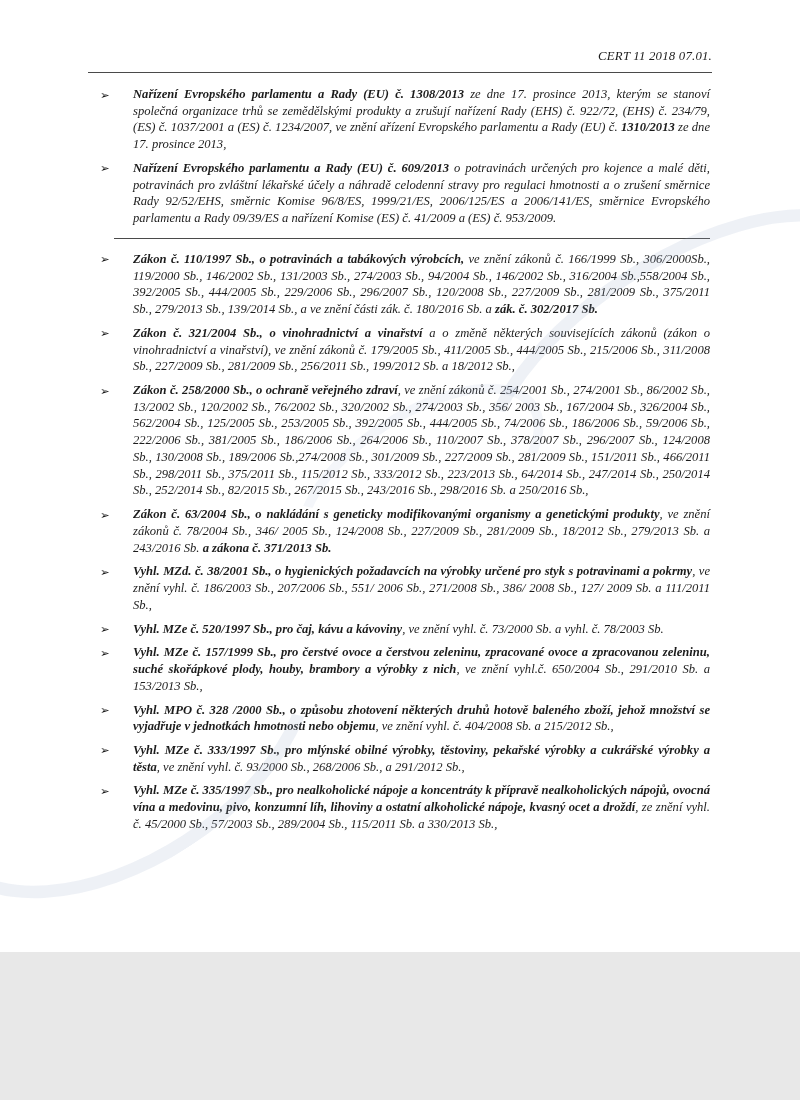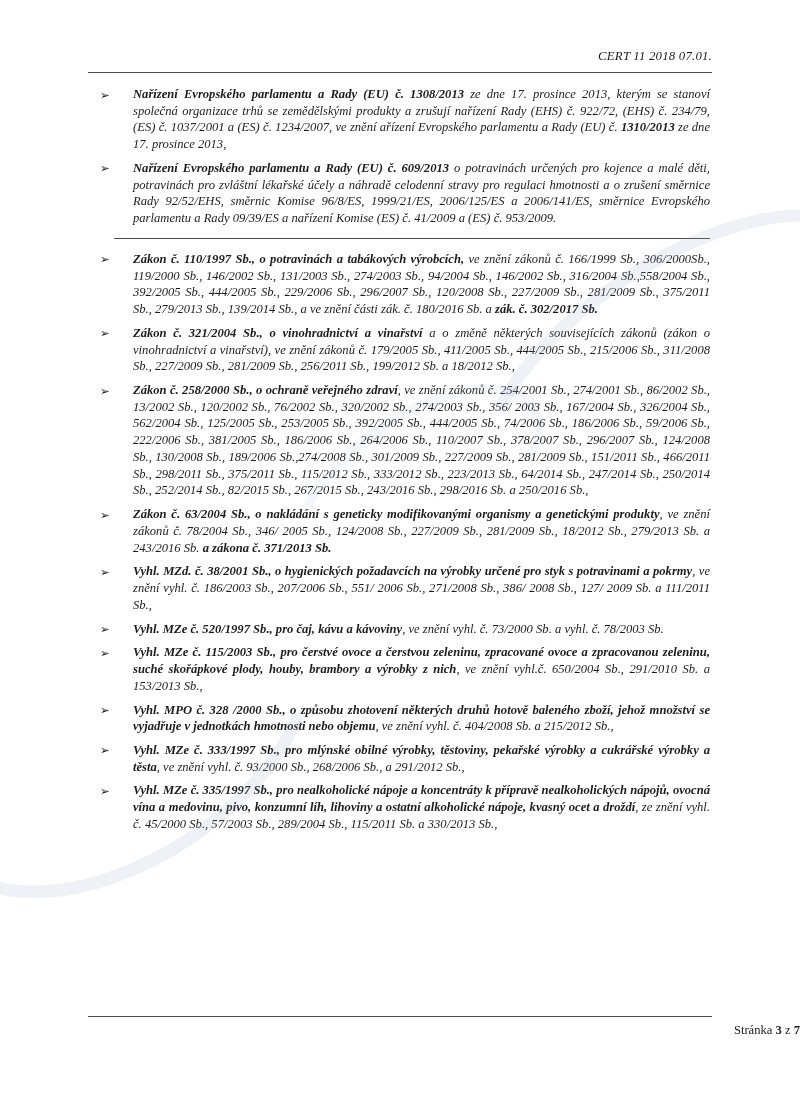--- a/index.html
+++ b/index.html
@@ -5,7 +5,7 @@
   html,body{margin:0;padding:0;background:#e8e8e8;}
   .page{
     position:relative;
-    width:800px;height:1100px;
+    width:800px;height:952px;
     margin:0 auto;
     background:#ffffff;
     overflow:hidden;

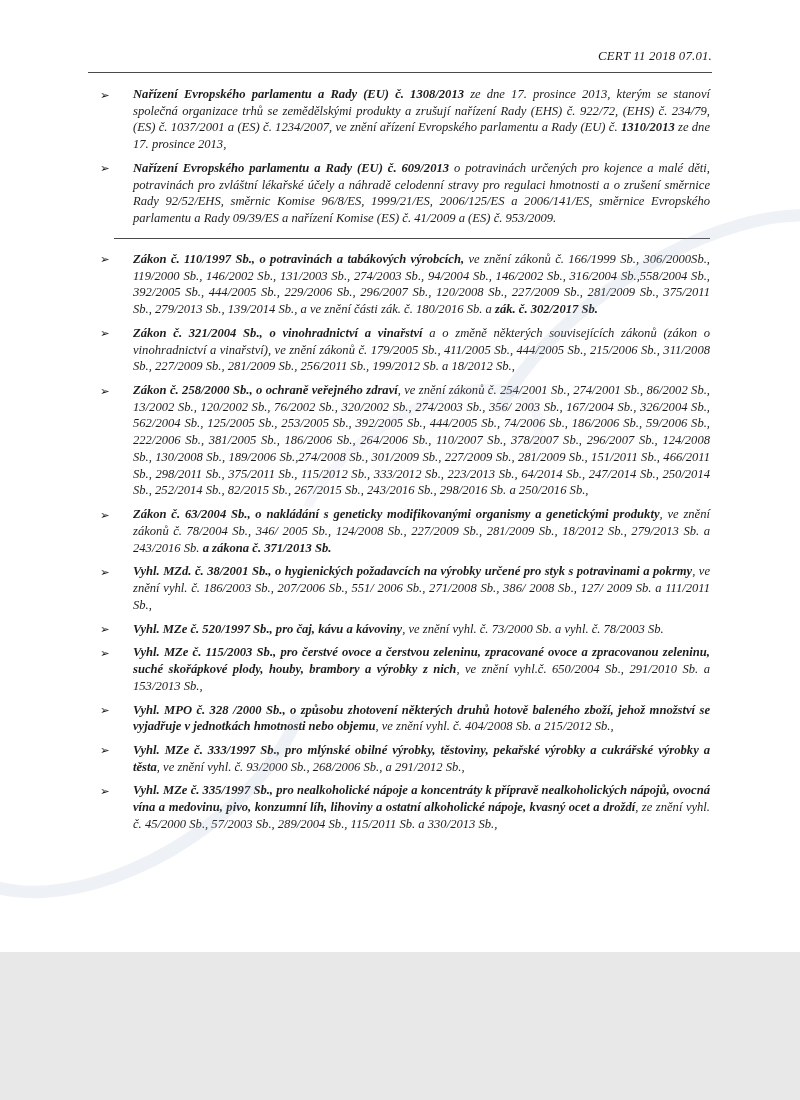--- a/index.html
+++ b/index.html
@@ -85,7 +85,7 @@
       </div>
       <div class="list-item">
         <span class="marker">➢</span>
-        <div class="item-text"><span class="b">Vyhl. MZe č. 115/2003 Sb., pro čerstvé ovoce a čerstvou zeleninu, zpracované ovoce a zpracovanou zeleninu, suché skořápkové plody, houby, brambory a výrobky z nich</span><span>, ve znění vyhl.č. 650/2004 Sb., 291/2010 Sb. a 153/2013 Sb.,</span></div>
+        <div class="item-text"><span class="b">Vyhl. MZe č. 157/1999 Sb., pro čerstvé ovoce a čerstvou zeleninu, zpracované ovoce a zpracovanou zeleninu, suché skořápkové plody, houby, brambory a výrobky z nich</span><span>, ve znění vyhl.č. 650/2004 Sb., 291/2010 Sb. a 153/2013 Sb.,</span></div>
       </div>
       <div class="list-item">
         <span class="marker">➢</span>

